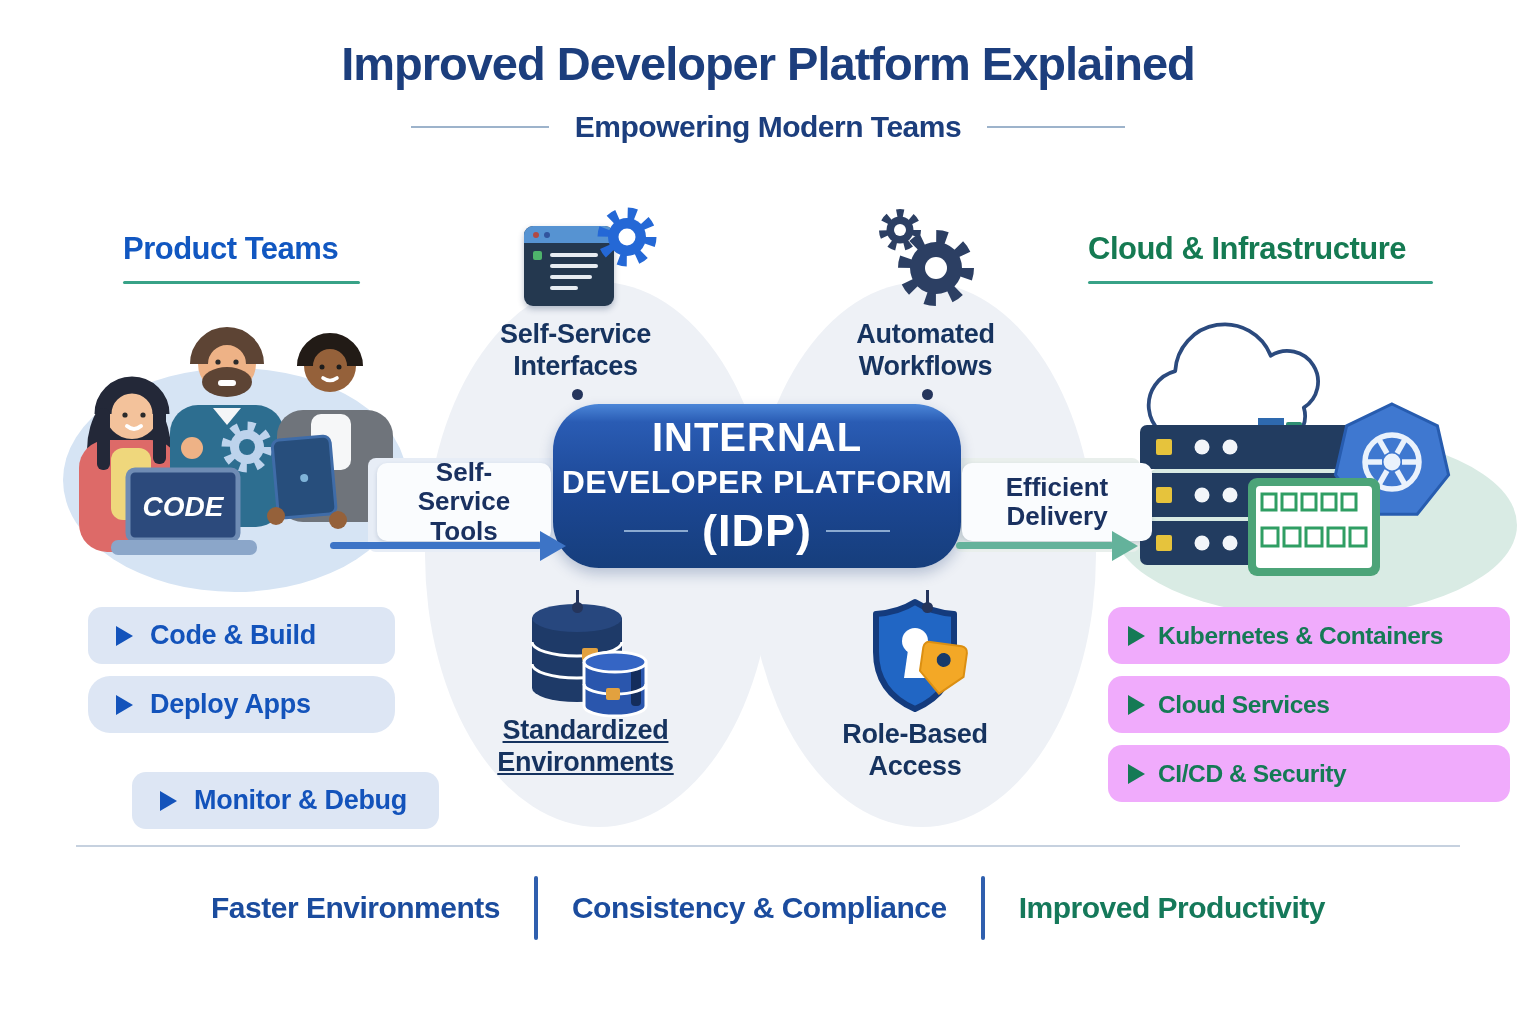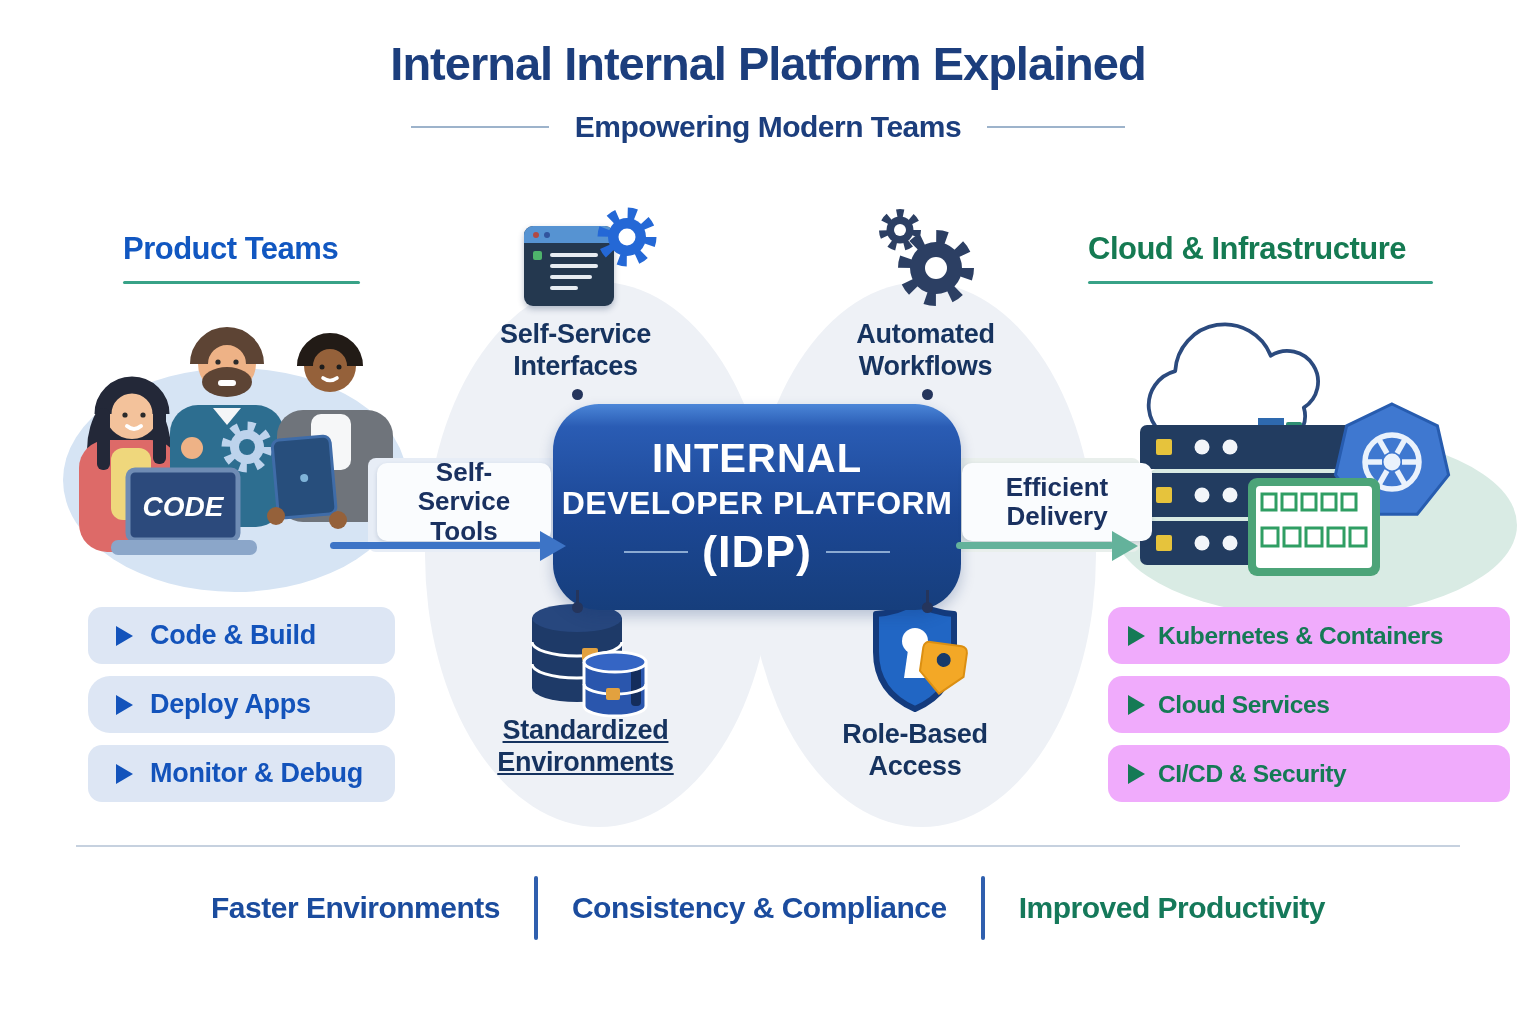--- a/index.html
+++ b/index.html
@@ -95,7 +95,7 @@
   <div class="abs venn" style="left:425px;top:282px;"></div>
   <div class="abs venn" style="left:748px;top:282px;"></div>
 
-  <div class="abs title">Internal Internal Platform Explained</div>
+  <div class="abs title">Improved Developer Platform Explained</div>
   <div class="abs subtitle-row">
     <div class="sub-line"></div>
     <div class="subtitle">Empowering Modern Teams</div>

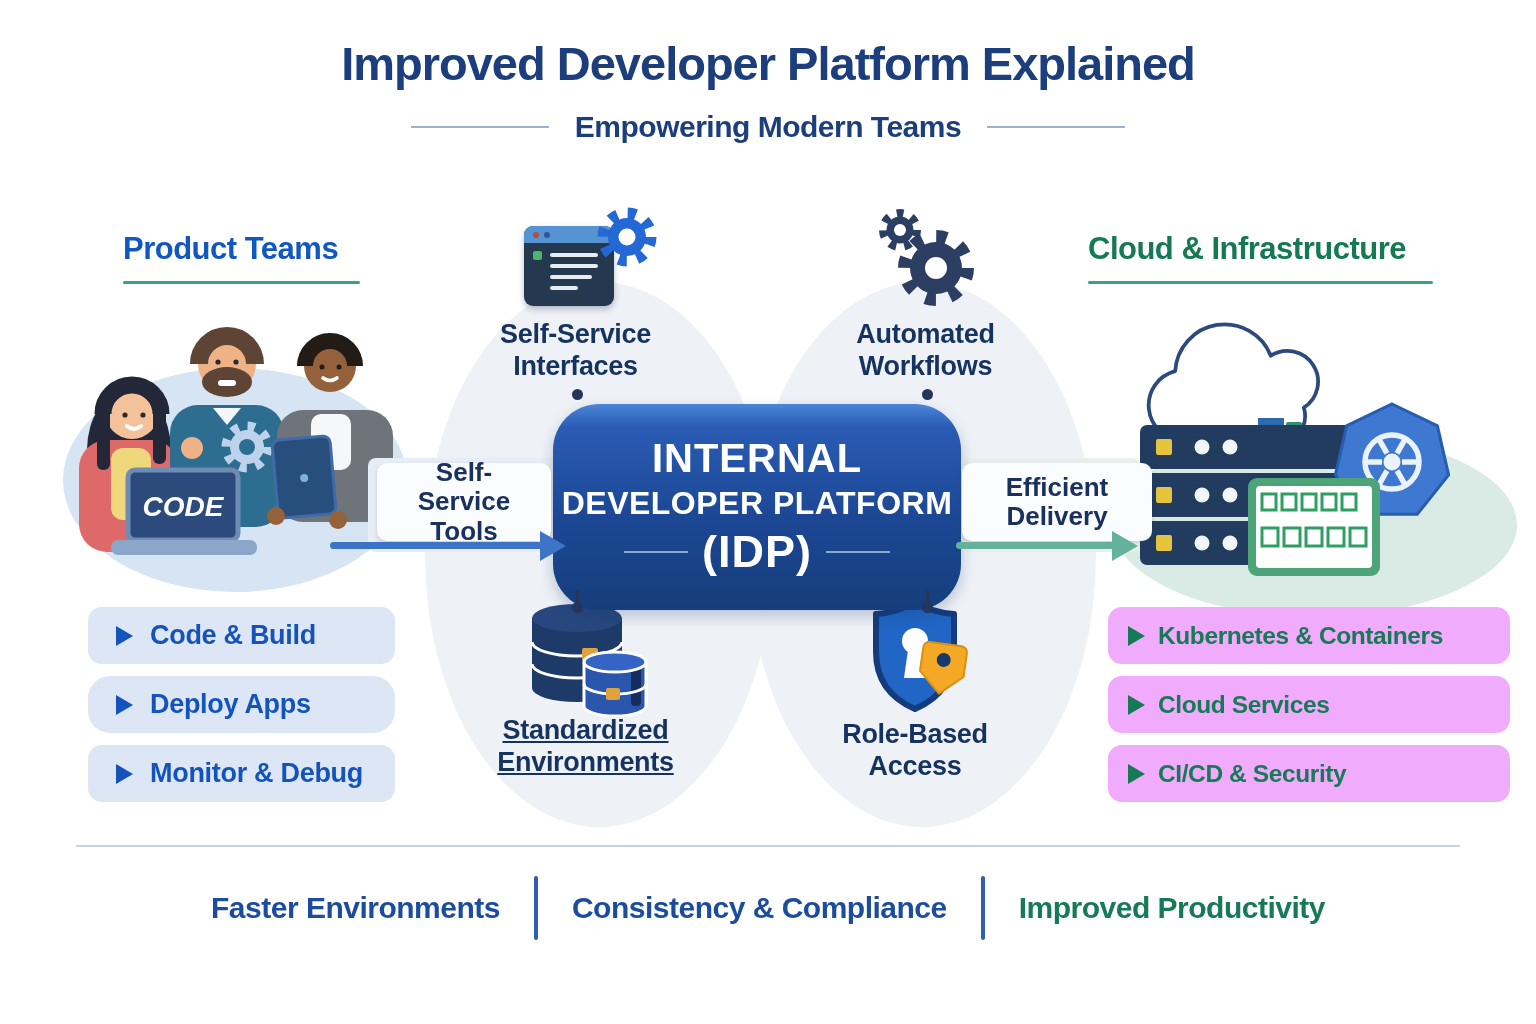--- a/index.html
+++ b/index.html
@@ -32,7 +32,7 @@
   .stem{width:3px;height:15px;background:#25355c;z-index:5;}
 
   
-  .idp{left:553px;top:404px;width:408px;height:206px;border-radius:46px;z-index:4;
+  .idp{left:553px;top:404px;width:408px;height:164px;border-radius:46px;z-index:4;
        background:linear-gradient(180deg,#4b86d8 0%,#2a5cb4 11%,#1c4794 55%,#163e7c 100%);
        box-shadow:0 6px 14px rgba(20,50,110,.25);
        display:flex;flex-direction:column;align-items:center;justify-content:center;

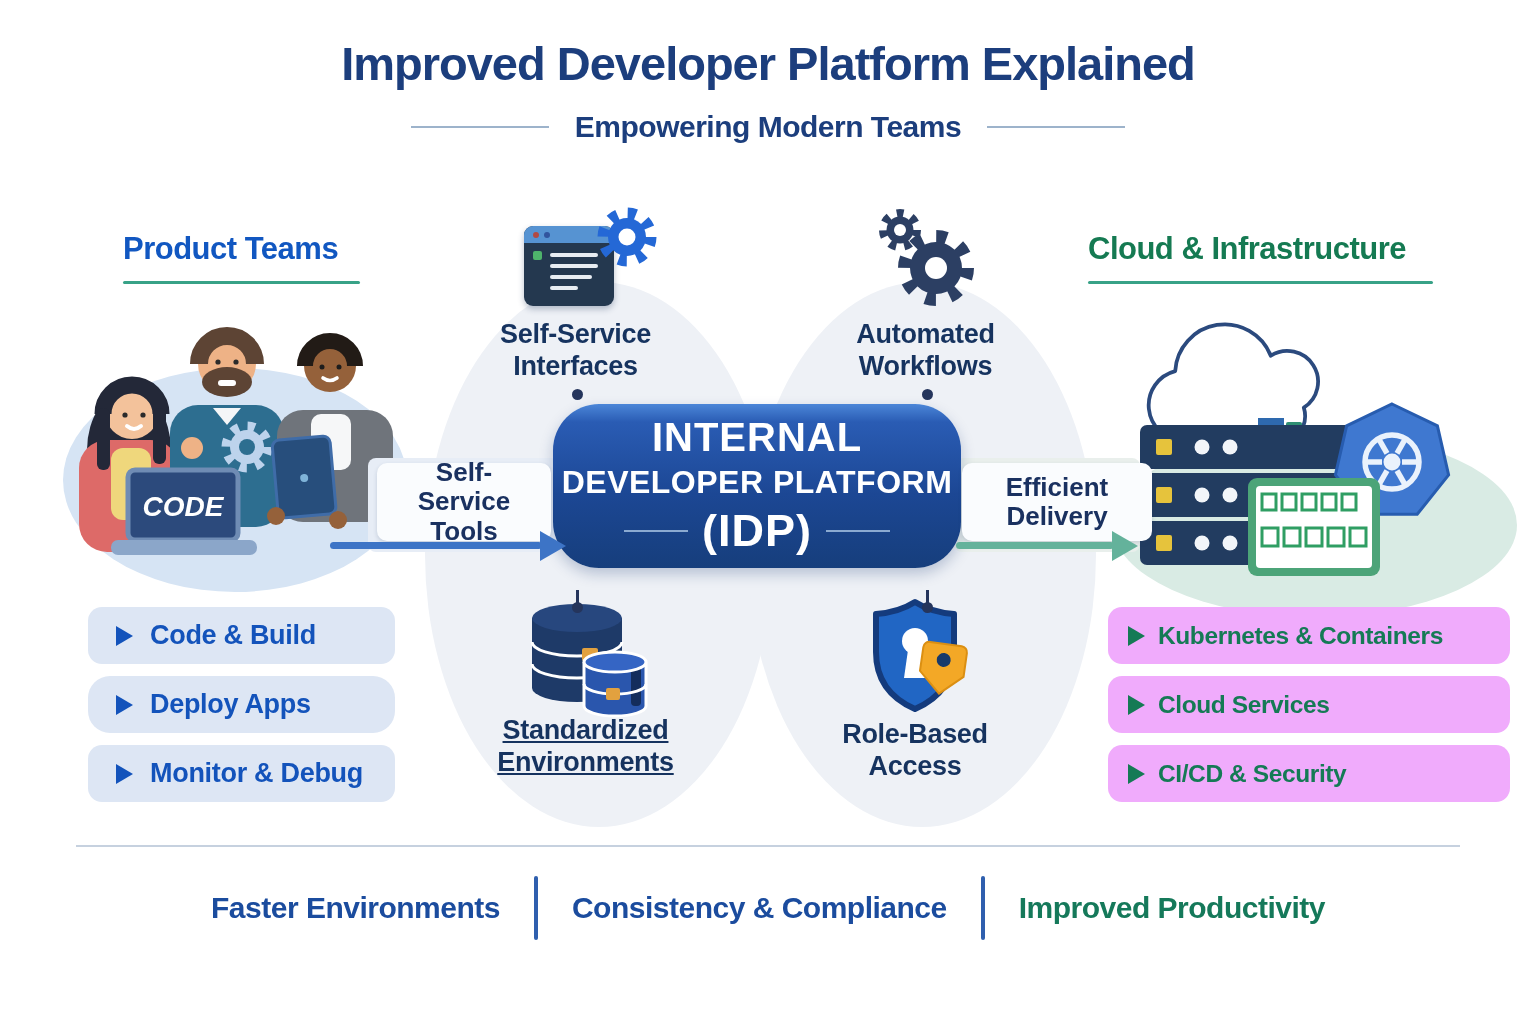--- a/index.html
+++ b/index.html
@@ -307,7 +307,7 @@
     <div class="tri"></div>
     <div class="pl">Deploy Apps</div>
   </div>
-  <div class="abs pill pill-blue" style="top:745px;">
+  <div class="abs pill pill-blue" style="top:772px;margin-left:44px;">
     <div class="tri"></div>
     <div class="pl">Monitor &amp; Debug</div>
   </div>

